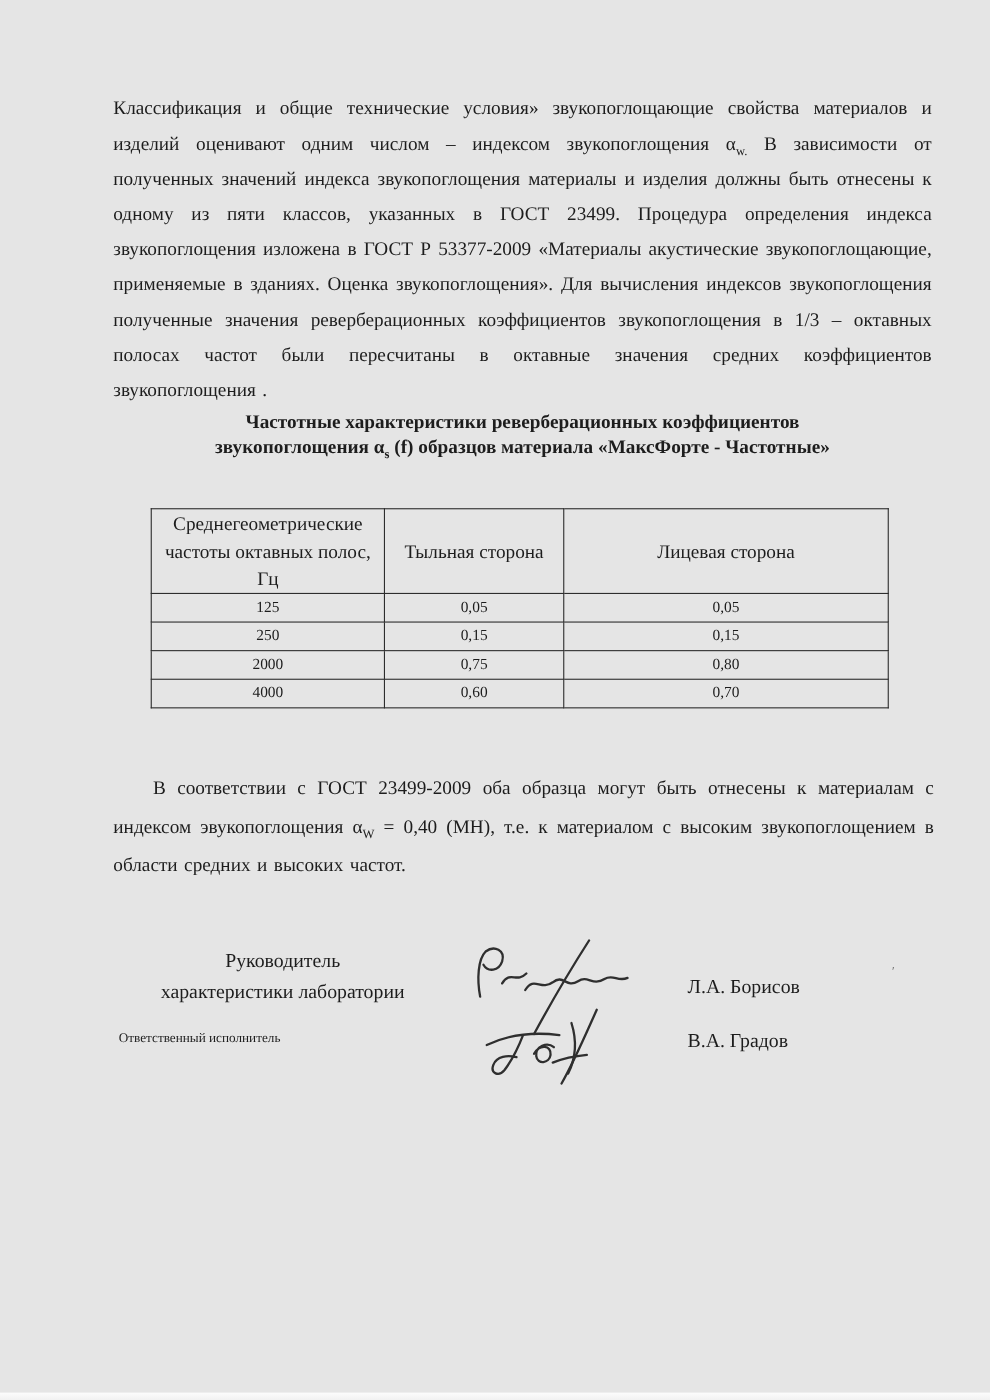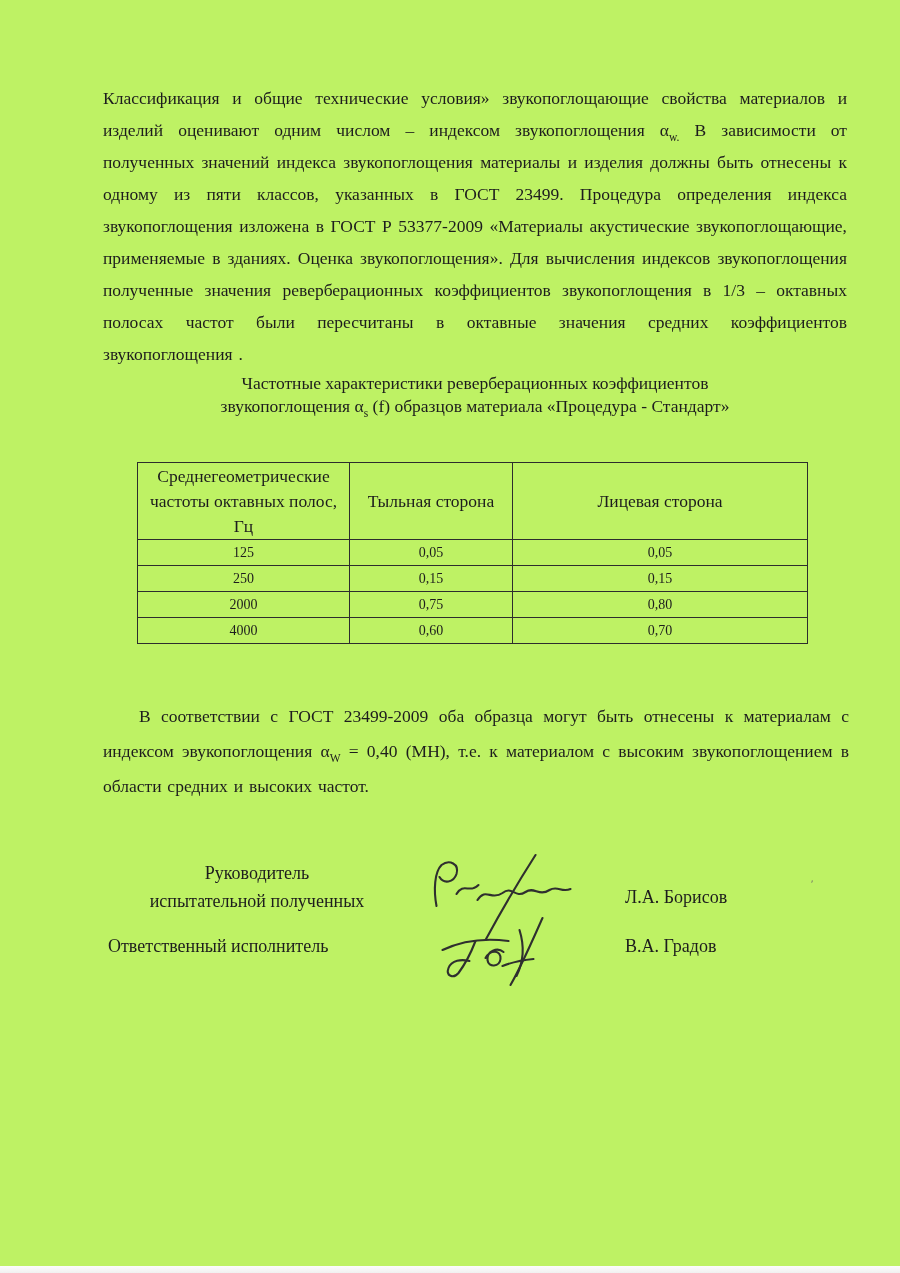--- a/index.html
+++ b/index.html
@@ -7,7 +7,7 @@
     position: relative;
     width: 900px;
     height: 1273px;
-    background: #bef264;
+    background: #e5e5e5;
     font-family: "Liberation Serif", "DejaVu Serif", serif;
     color: #1d1d1d;
     overflow: hidden;

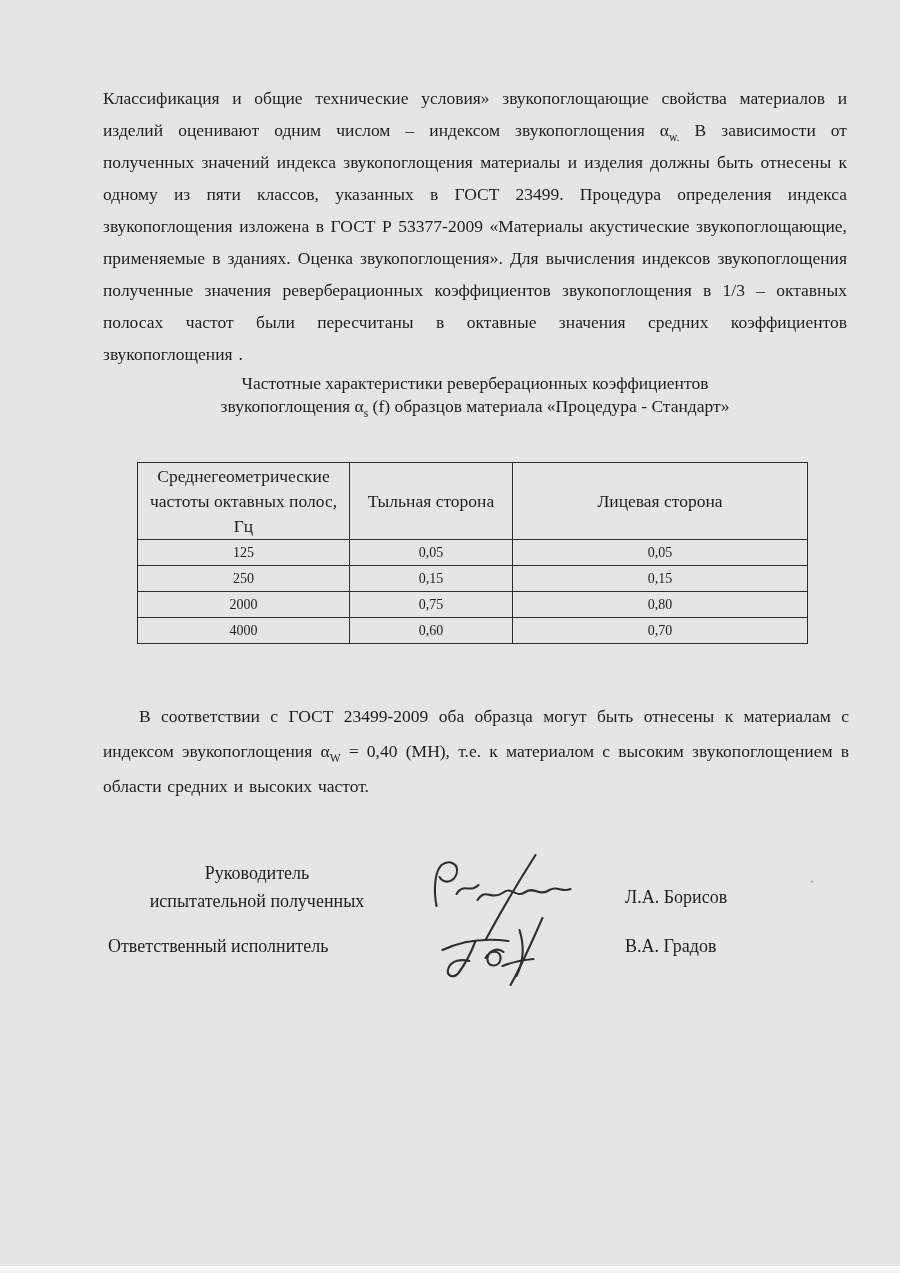--- a/index.html
+++ b/index.html
@@ -25,7 +25,7 @@
     position: absolute;
     left: 103px; top: 372px; width: 744px;
     text-align: center;
-    font-weight: normal;
+    font-weight: bold;
     font-size: 17.5px; line-height: 23px;
   }
   .doc-table {

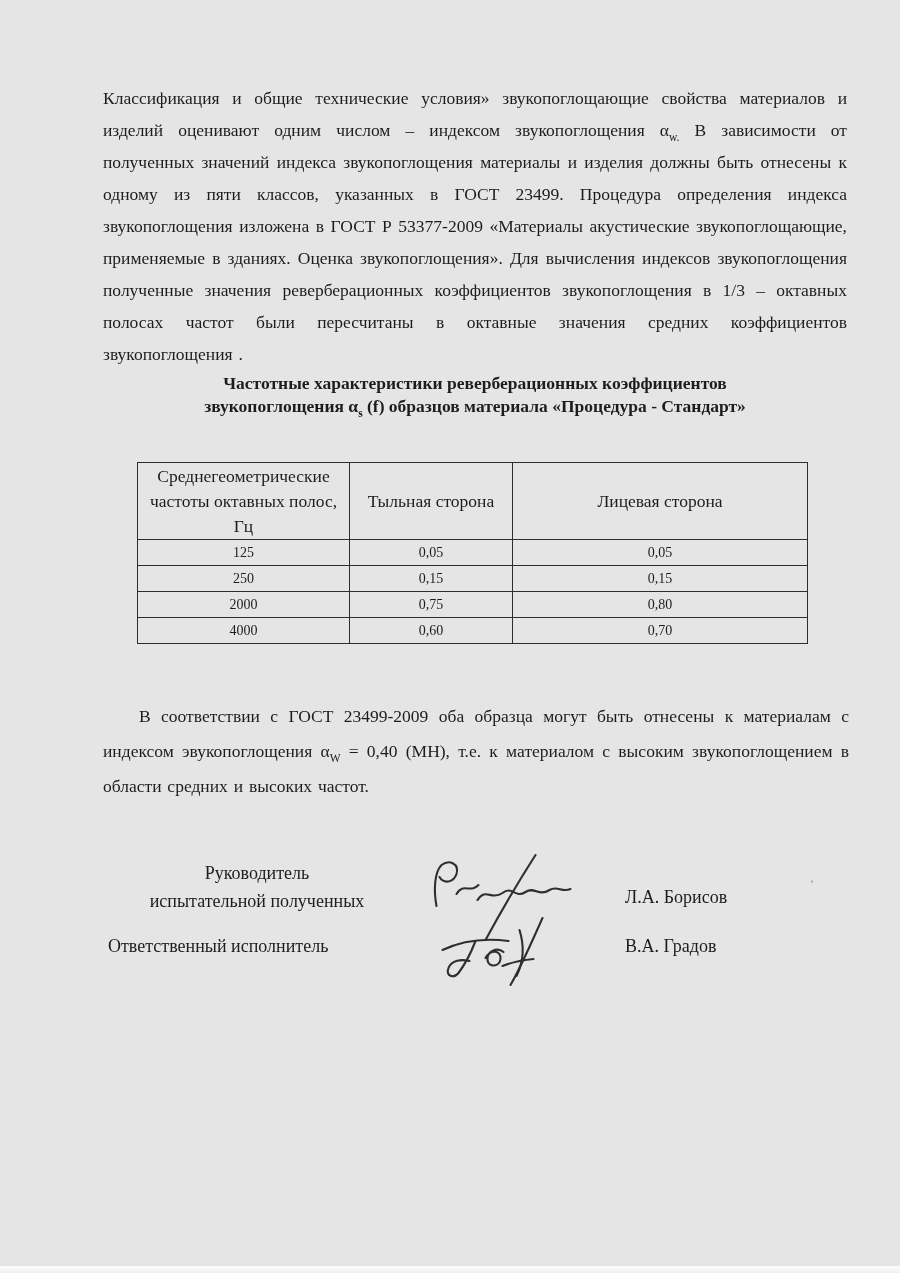--- a/index.html
+++ b/index.html
@@ -84,7 +84,7 @@
 
   <div class="table-title">
     <div>Частотные характеристики реверберационных коэффициентов</div>
-    <div><span>звукопоглощения α</span><sub class="subsc">s</sub><span> (f) образцов материала «Процедура - Стандарт»</span></div>
+    <div><span>звукопоглощения α</span><sub class="subsc">s</sub><span> (f) образцов материала «МаксФорте - Частотные»</span></div>
   </div>
 
   <table class="doc-table">

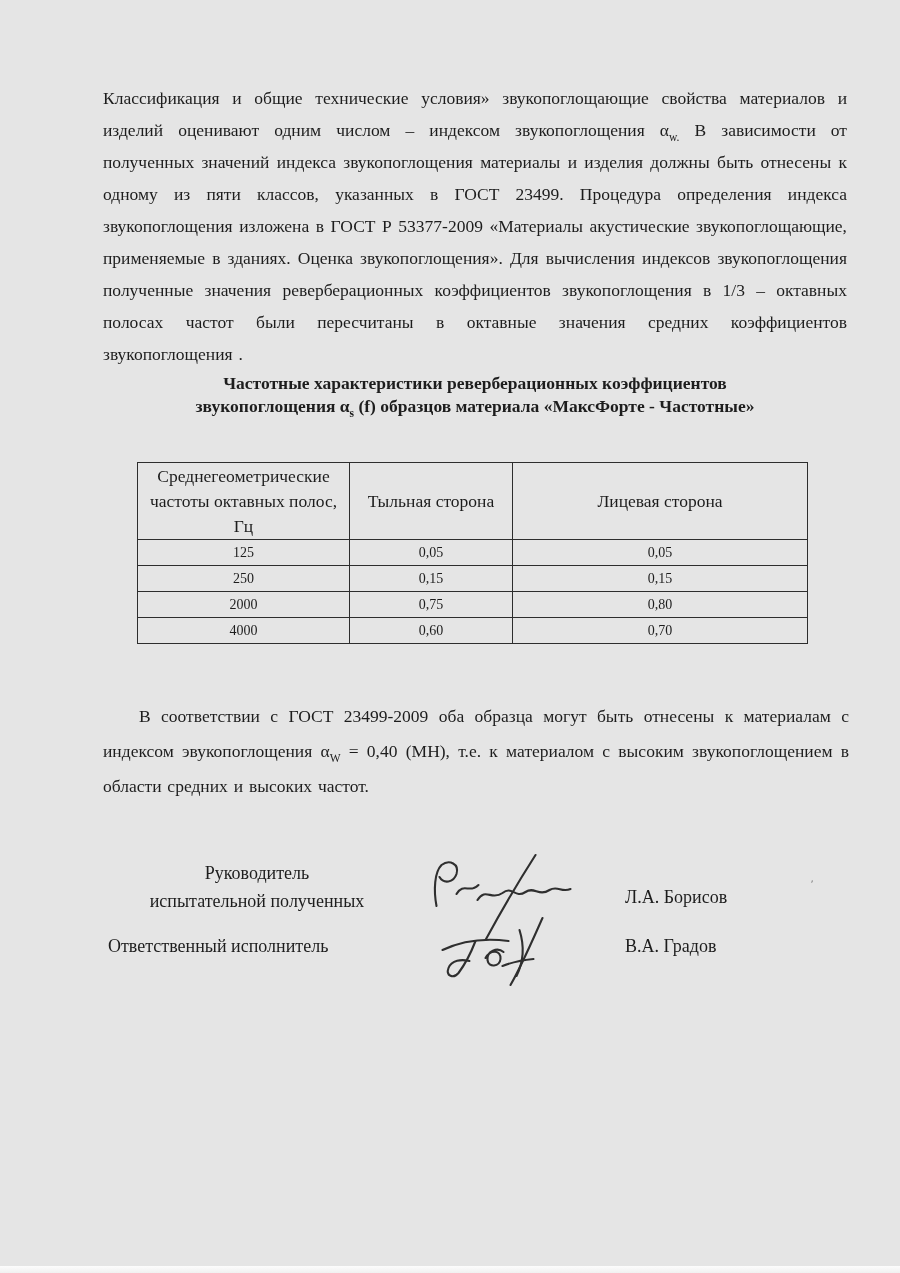--- a/index.html
+++ b/index.html
@@ -123,7 +123,7 @@
 
   <div class="sig-role1">
     <div>Руководитель</div>
-    <div>испытательной полученных</div>
+    <div>характеристики лаборатории</div>
   </div>
 
   <div class="sig-role2">Ответственный исполнитель</div>

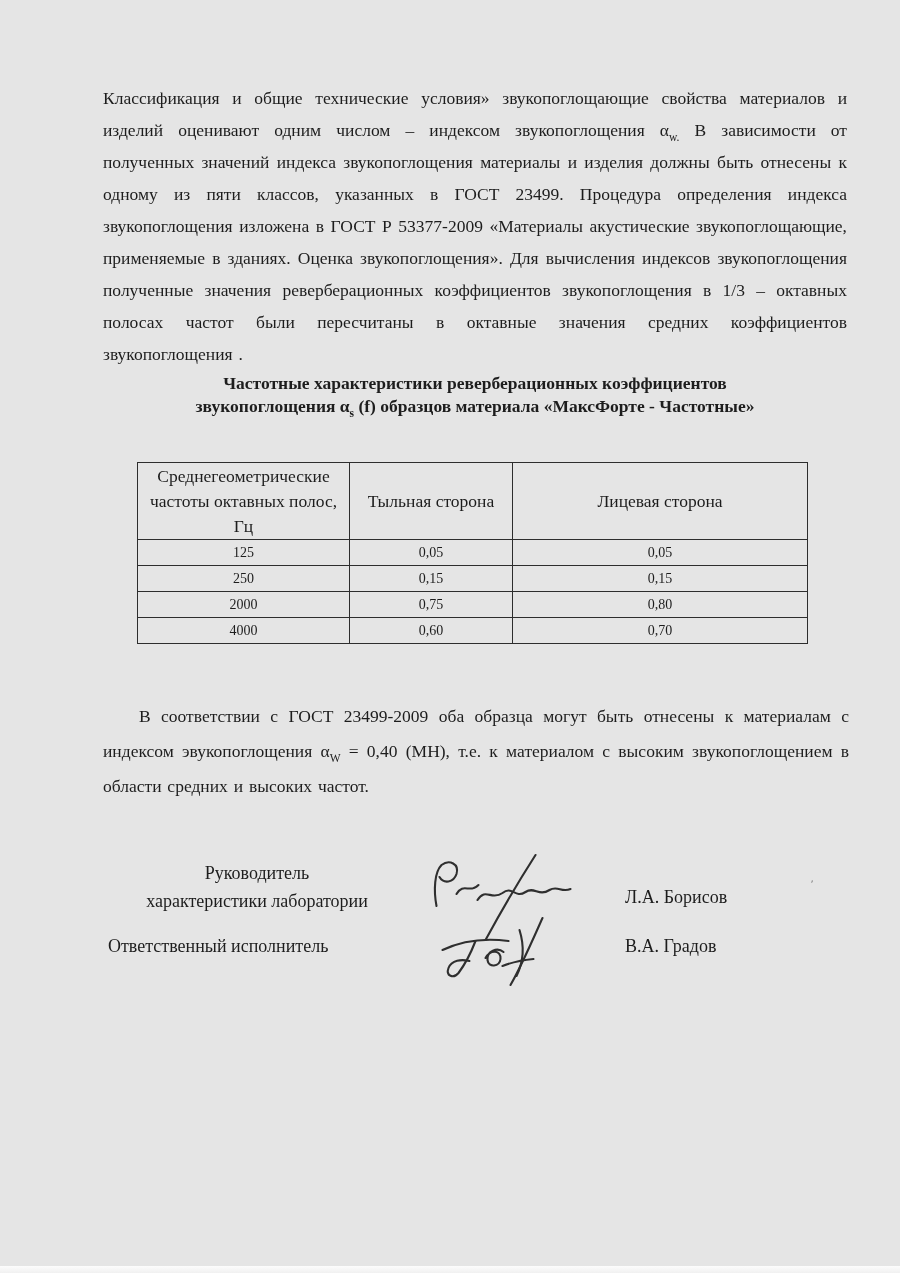--- a/index.html
+++ b/index.html
@@ -62,7 +62,7 @@
     text-align: center;
     font-size: 18px; line-height: 27.5px;
   }
-  .sig-role2 { position: absolute; left: 108px; top: 936px; font-size: 18px; }
+  .sig-role2 { position: absolute; left: 108px; top: 936px; font-size: 12px; }
   .sig-name1 { position: absolute; left: 625px; top: 887px; font-size: 18px; }
   .sig-name2 { position: absolute; left: 625px; top: 936px; font-size: 18px; }
   .sig-svg { position: absolute; left: 420px; top: 852px; }

